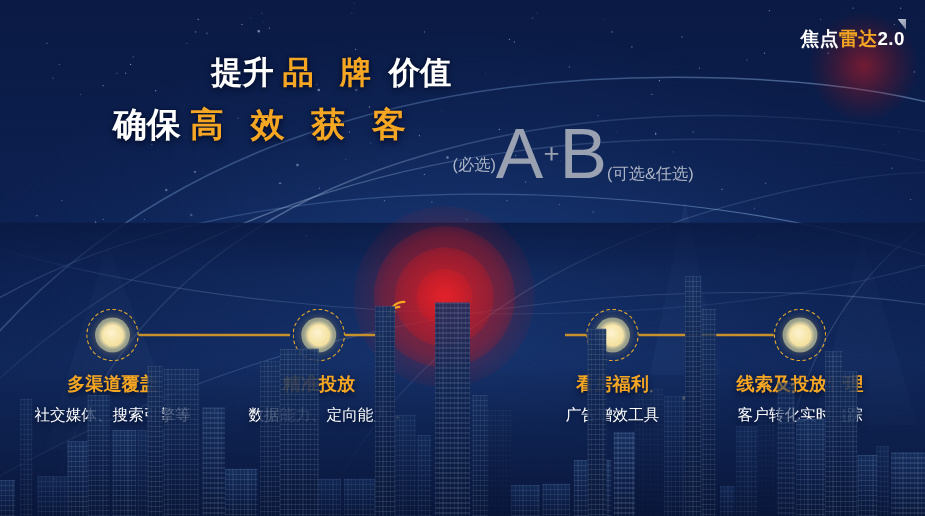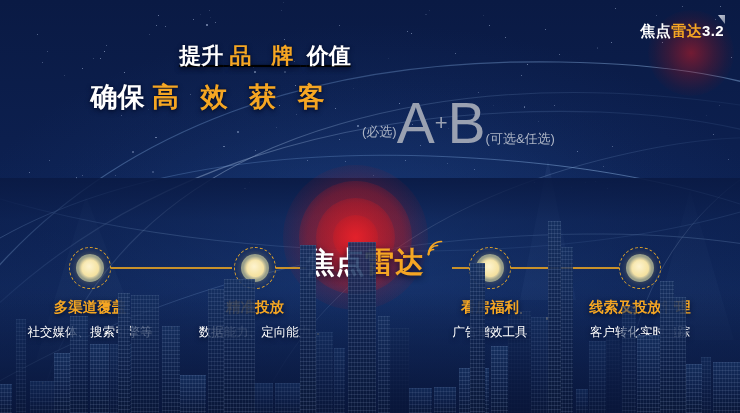--- a/index.html
+++ b/index.html
@@ -342,7 +342,7 @@
   <div class="logo">
     <div class="logo-glow"></div>
     <div class="logo-text">
-      <span class="w">焦点</span><span class="o">雷达</span><span class="n">3.2</span>
+      <span class="w">焦点</span><span class="o">雷达</span><span class="n">2.0</span>
       <span class="logo-mark"></span>
     </div>
   </div>

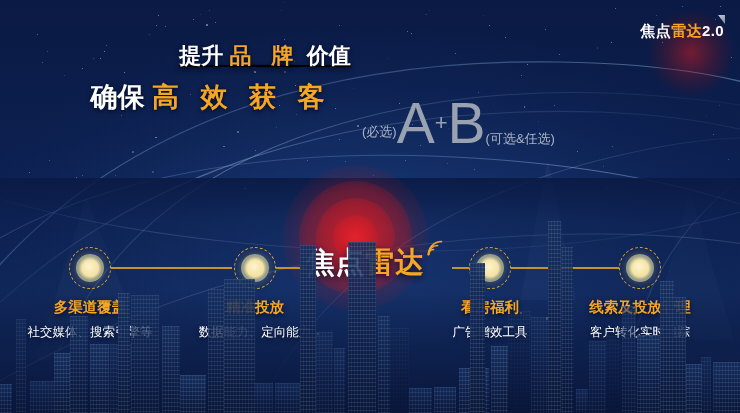--- a/index.html
+++ b/index.html
@@ -75,7 +75,7 @@
   .headline { position:absolute; left:0; top:32px; width:520px; text-align:center; }
   .hl-line { font-weight:700; line-height:1.12; white-space:nowrap; }
   .hl1 { font-size:27px; margin-left:112px; }
-  .hl2 { font-size:22px; margin-left:10px; margin-top:12px;text-decoration:underline; }
+  .hl2 { font-size:25px; margin-left:10px; margin-top:12px; }
   .hl3 { font-size:27px; margin-left:-98px; margin-top:13px; }
   .sp  { letter-spacing:7px; }
   .wht { color:#ffffff; text-shadow:0 2px 5px rgba(3,12,40,.85),0 0 2px rgba(3,12,40,.9); }

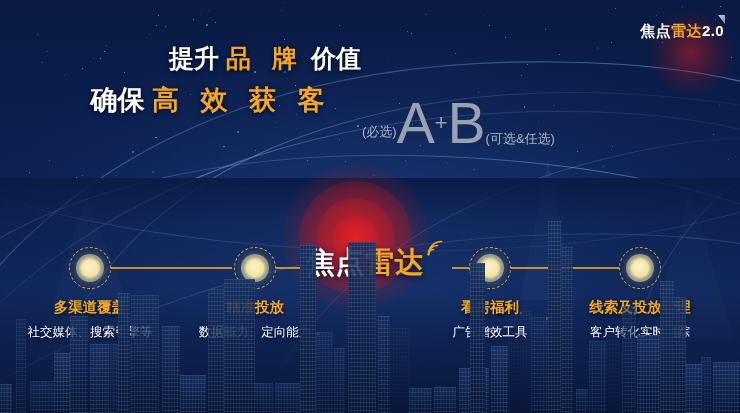--- a/index.html
+++ b/index.html
@@ -394,7 +394,6 @@
     </div>
 
   <div class="center-logo">
-    <span class="cl-text"><span class="cl-w">焦点</span><span class="cl-o">雷达</span></span>
     <svg class="wave" width="17" height="17" viewBox="0 0 17 17">
       <g fill="none" stroke="#f5a623" stroke-width="1.7" stroke-linecap="round">
         <path d="M2.5 14.5 A 5 5 0 0 1 7.5 9.5"></path>

